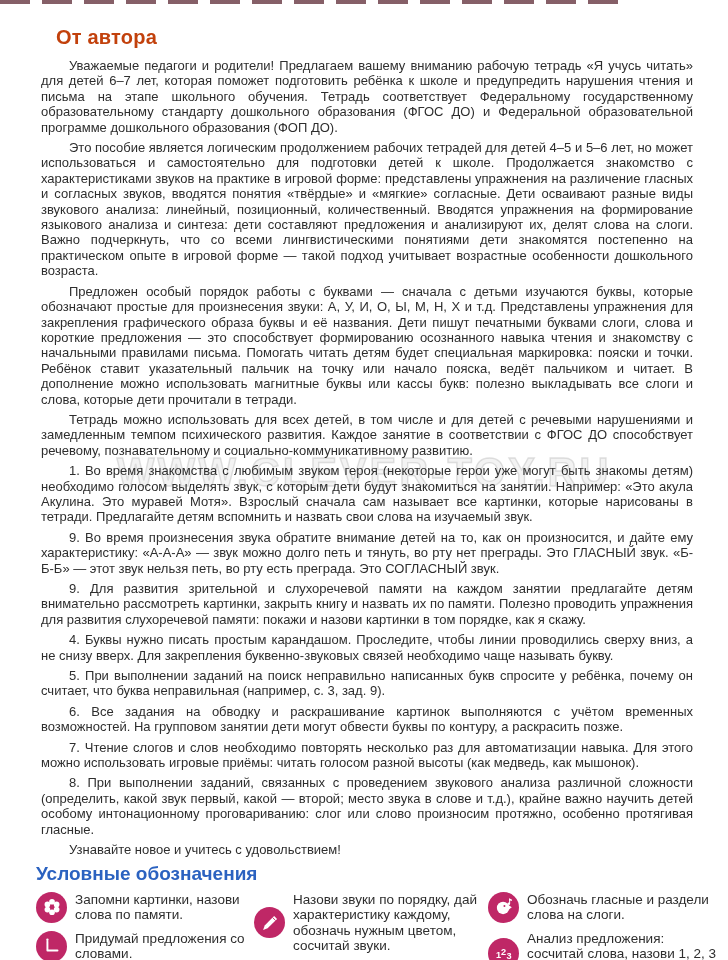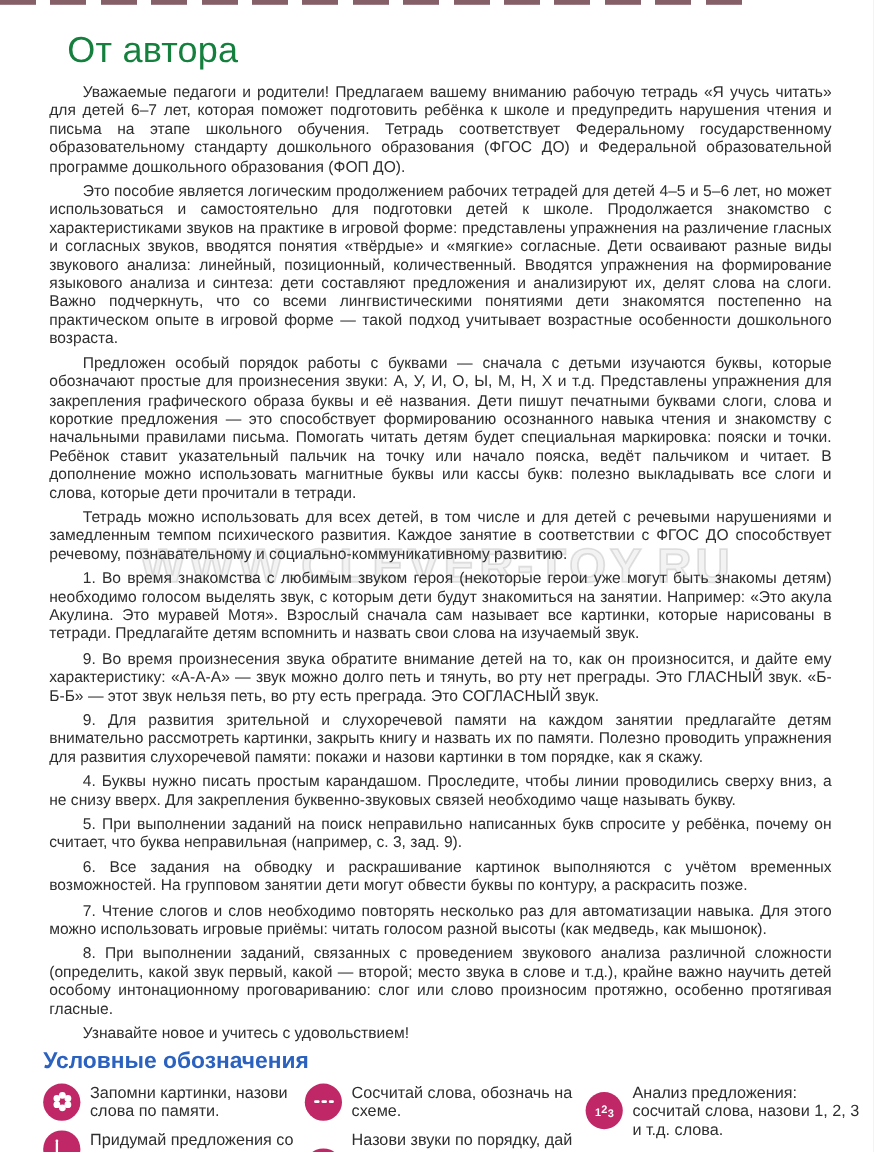--- a/index.html
+++ b/index.html
@@ -22,7 +22,7 @@
   }
   .content { position:relative; padding:26px 30px 0 36px; }
   .page-title {
-    font-size:30px; font-weight:normal; color:#15803d;
+    font-size:20px; font-weight:bold; color:#c2410c;
     margin:0 0 9px 20px; letter-spacing:.2px;
   }
   .body-text p {

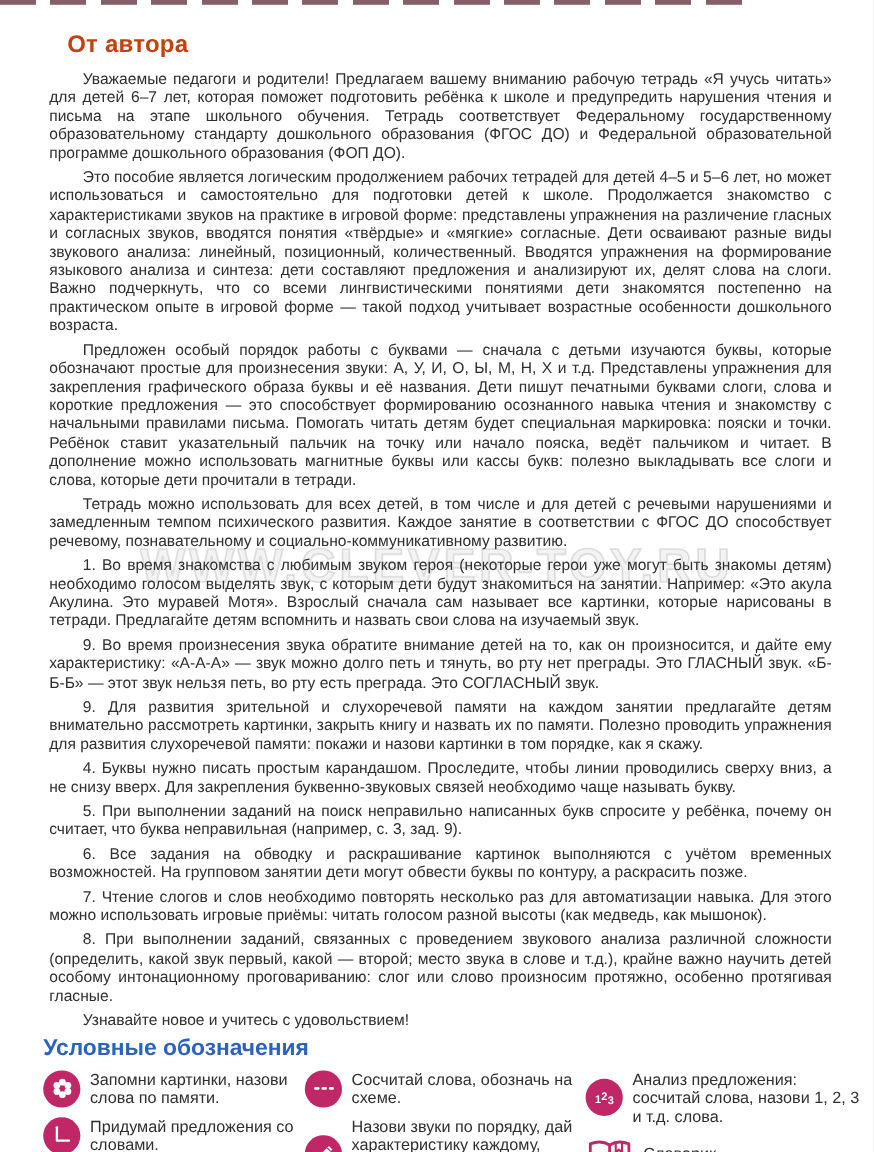--- a/index.html
+++ b/index.html
@@ -115,18 +115,6 @@
       <div class="legend-item">
         <span class="icon-circle">
           <svg width="22" height="22" viewBox="0 0 24 24">
-            <g fill="#fff">
-              <rect x="3" y="10.8" width="5" height="2.5" rx="1.2"></rect>
-              <rect x="9.7" y="10.8" width="5" height="2.5" rx="1.2"></rect>
-              <rect x="16.4" y="10.8" width="4.6" height="2.5" rx="1.2"></rect>
-            </g>
-          </svg>
-        </span>
-        <span class="legend-label">Сосчитай слова, обозначь на схеме.</span>
-      </div>
-      <div class="legend-item">
-        <span class="icon-circle">
-          <svg width="22" height="22" viewBox="0 0 24 24">
             <path d="M4.5 19.5 L6.2 14.6 L16.5 4.3 L19.7 7.5 L9.4 17.8 Z" fill="#fff"></path>
             <line x1="14.8" y1="6" x2="18" y2="9.2" stroke="#bf2766" stroke-width="1"></line>
           </svg>

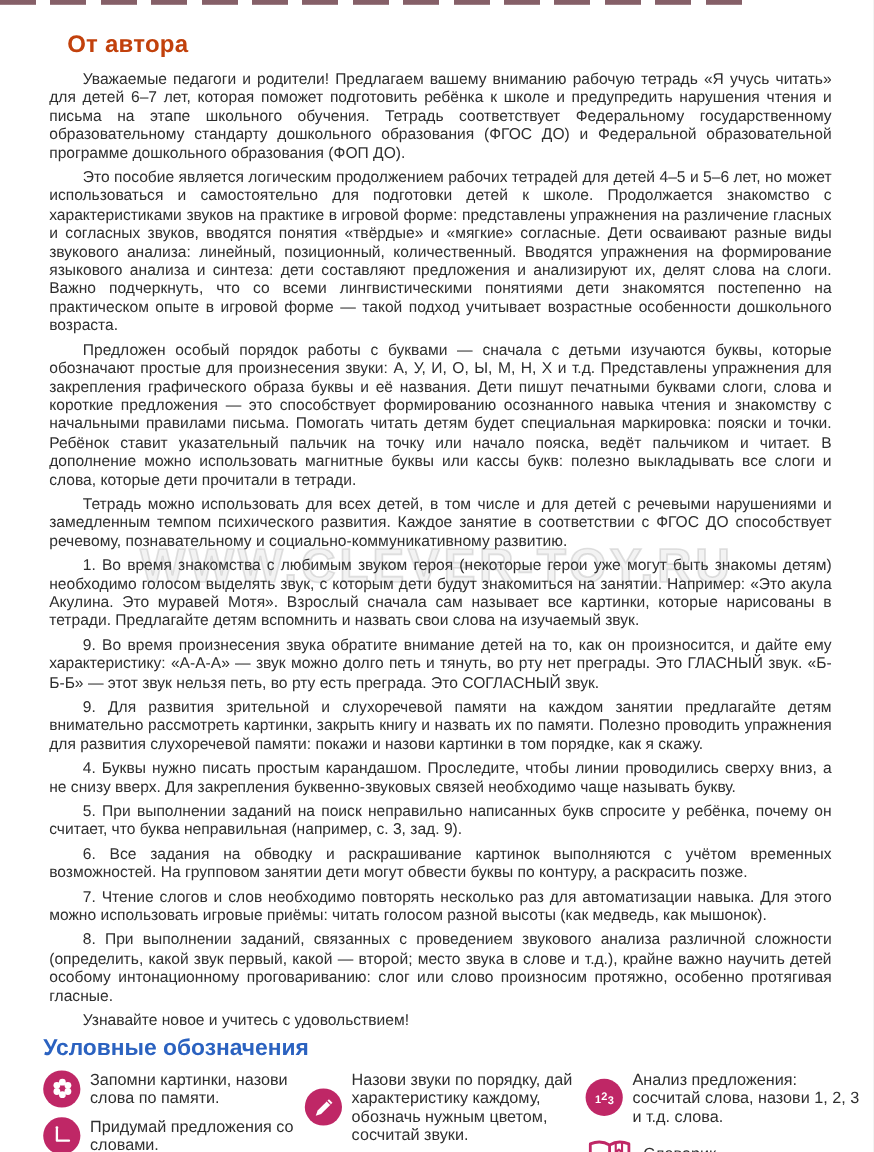--- a/index.html
+++ b/index.html
@@ -127,6 +127,21 @@
       <div class="legend-item">
         <span class="icon-circle">
           <svg width="22" height="22" viewBox="0 0 24 24">
+            <circle cx="11" cy="13" r="6.8" fill="#fff"></circle>
+            <path d="M16.2 9.5 L20.5 12.2 L17.4 14.6 Z" fill="#fff"></path>
+            <circle cx="12.5" cy="10.8" r="1.1" fill="#bf2766"></circle>
+            <g fill="#fff">
+              <rect x="17.6" y="2.8" width="1.1" height="5.4"></rect>
+              <circle cx="17.3" cy="8.4" r="1.4"></circle>
+              <path d="M17.6 2.8 l3 1 v1.7 l-3 -1 z"></path>
+            </g>
+          </svg>
+        </span>
+        <span class="legend-label">Обозначь гласные и раздели слова на слоги.</span>
+      </div>
+      <div class="legend-item">
+        <span class="icon-circle">
+          <svg width="22" height="22" viewBox="0 0 24 24">
             <g fill="#fff" font-family="Liberation Sans, sans-serif" font-weight="bold">
               <text x="3.2" y="16.5" font-size="10">1</text>
               <text x="8.8" y="13.5" font-size="10">2</text>

